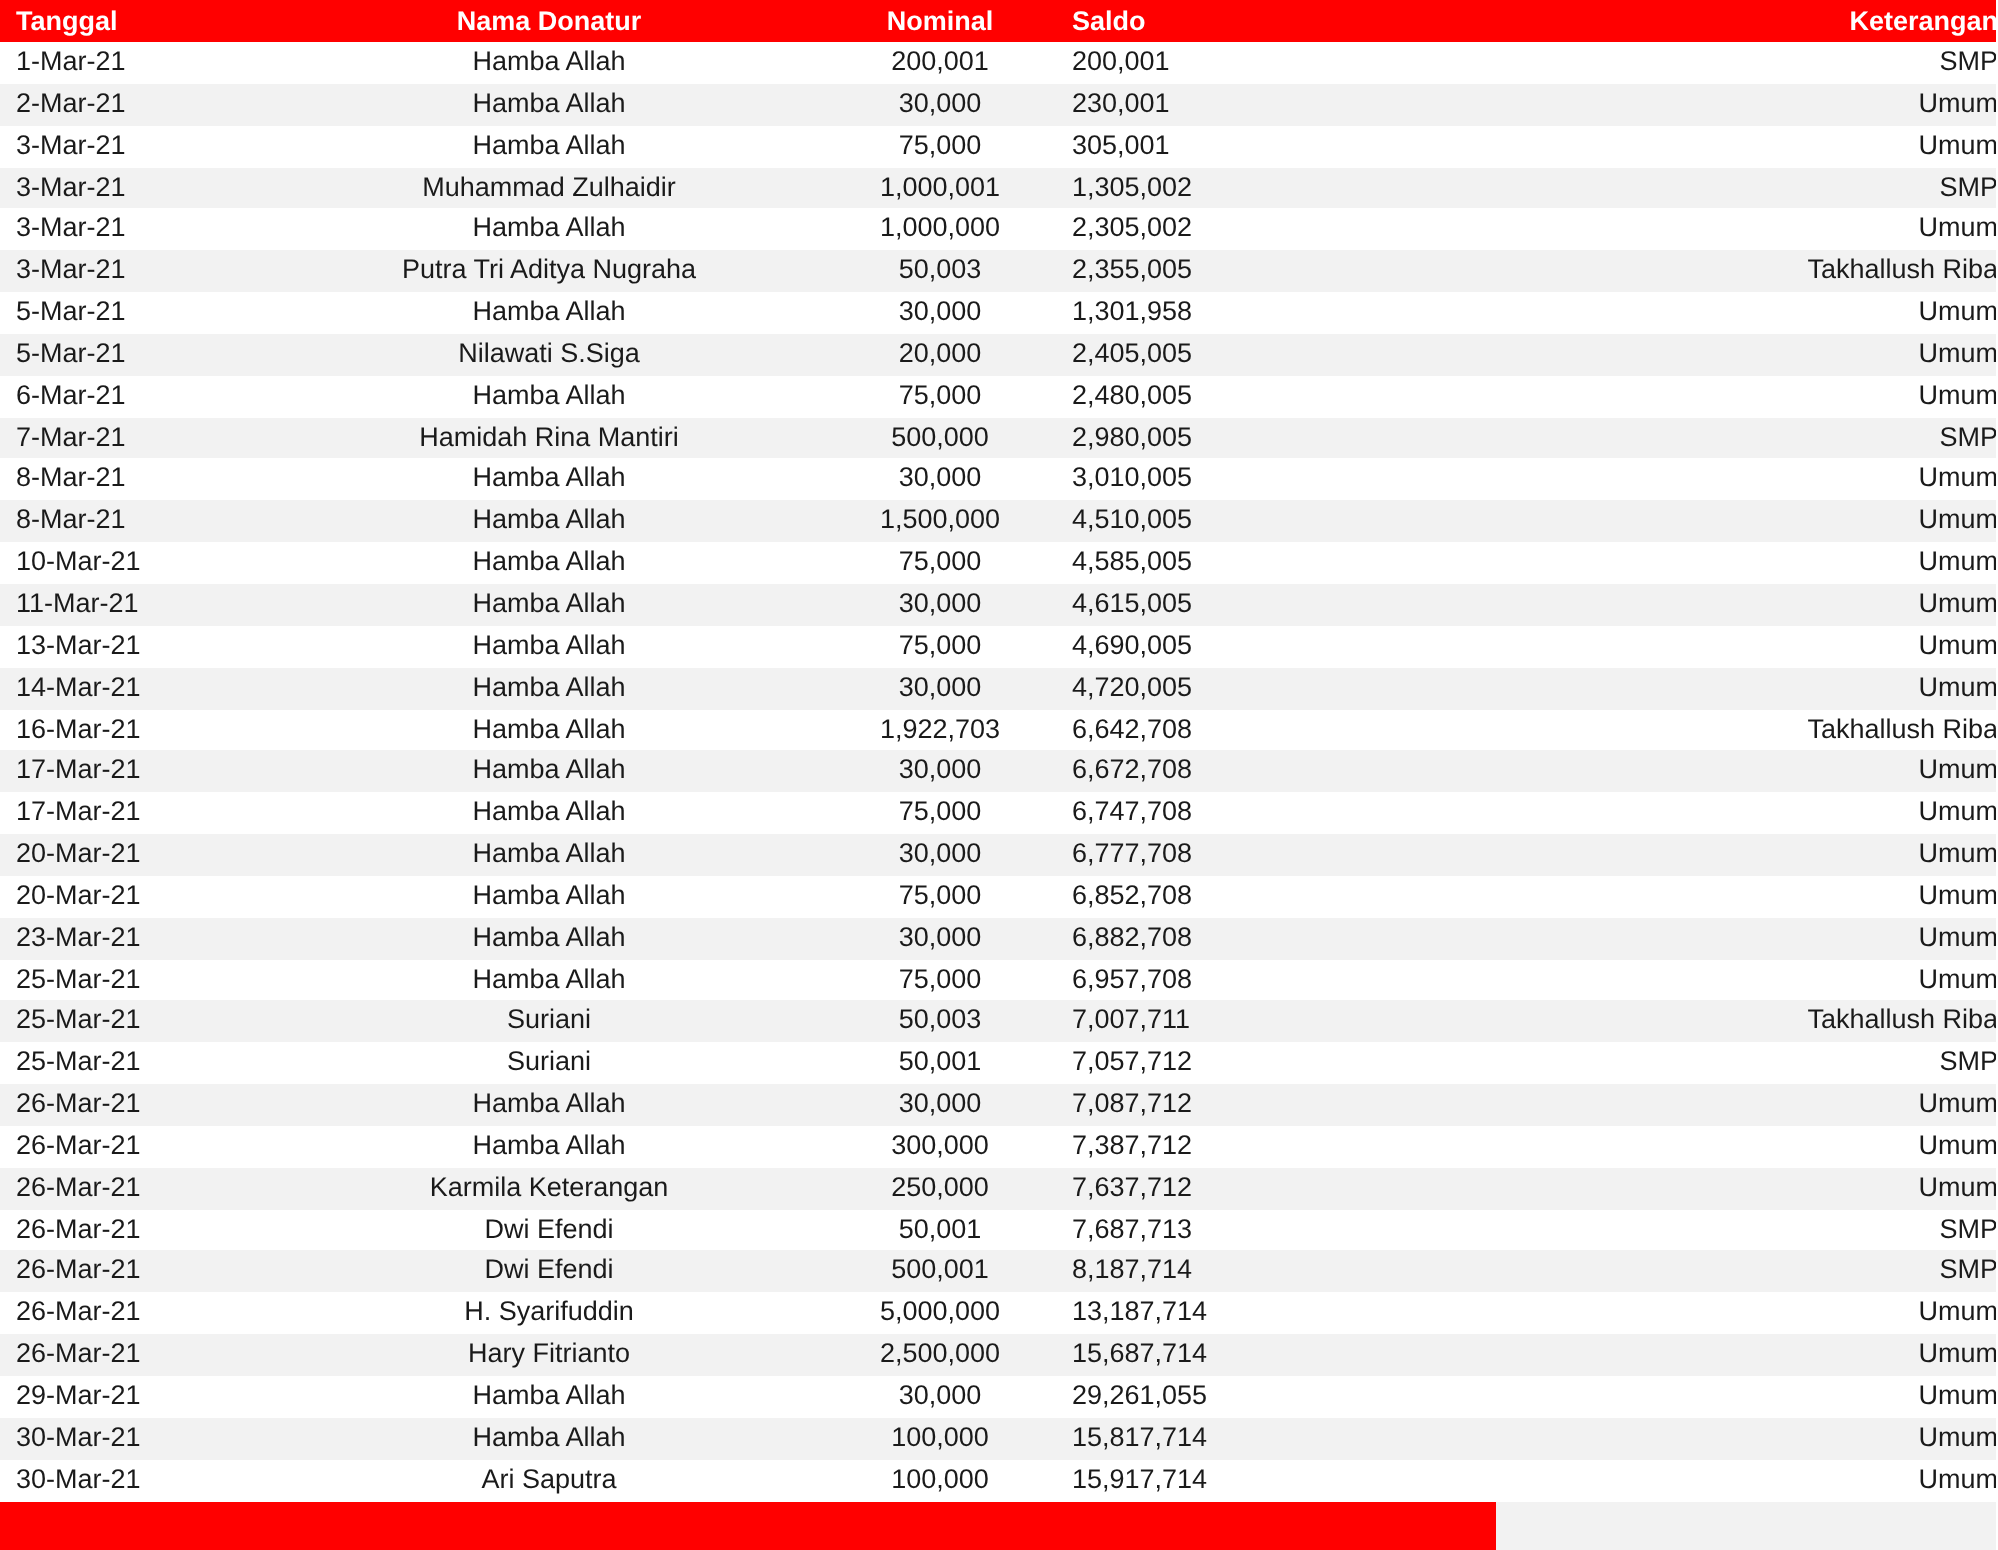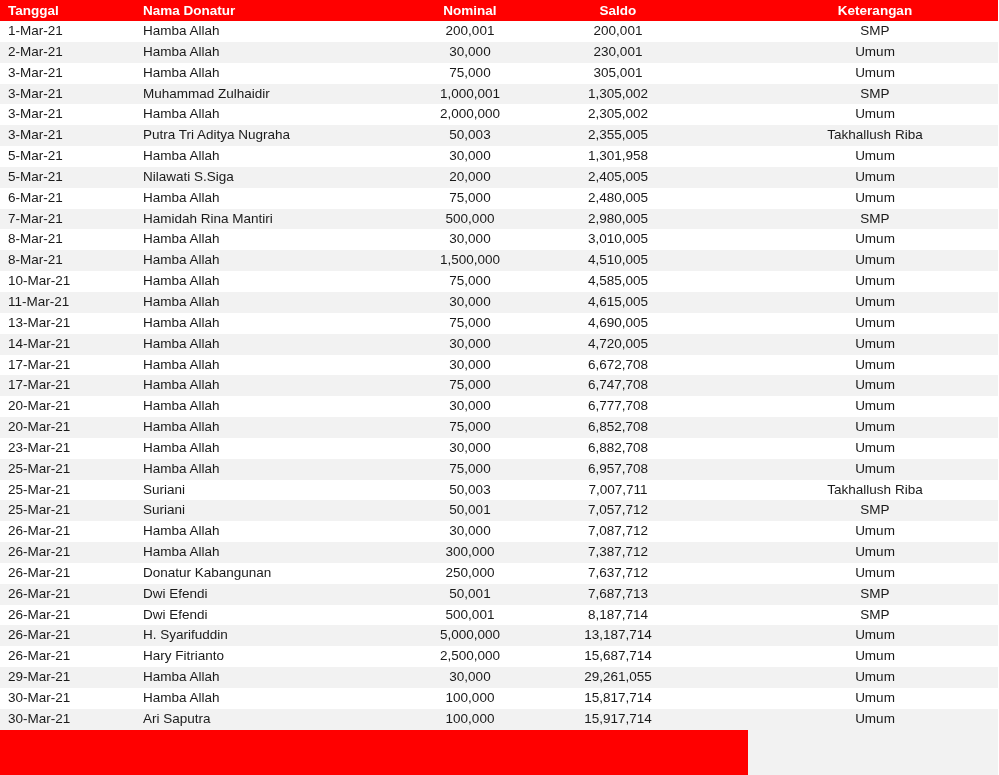--- a/index.html
+++ b/index.html
@@ -26,7 +26,7 @@
   tbody tr:nth-child(odd){background:var(--row-odd);}
   tbody tr:nth-child(even){background:var(--row-even);}
   .c0{padding-left:8px;text-align:left;}
-  .c1{padding-left:7px;text-align:left;margin-top:16px;}
+  .c1{padding-left:7px;text-align:center;margin-top:16px;}
   .c2{text-align:center;padding-right:2px;}
   .c3{text-align:center;padding-right:2px;}
   .c4{padding-left:49px;text-align:center;}

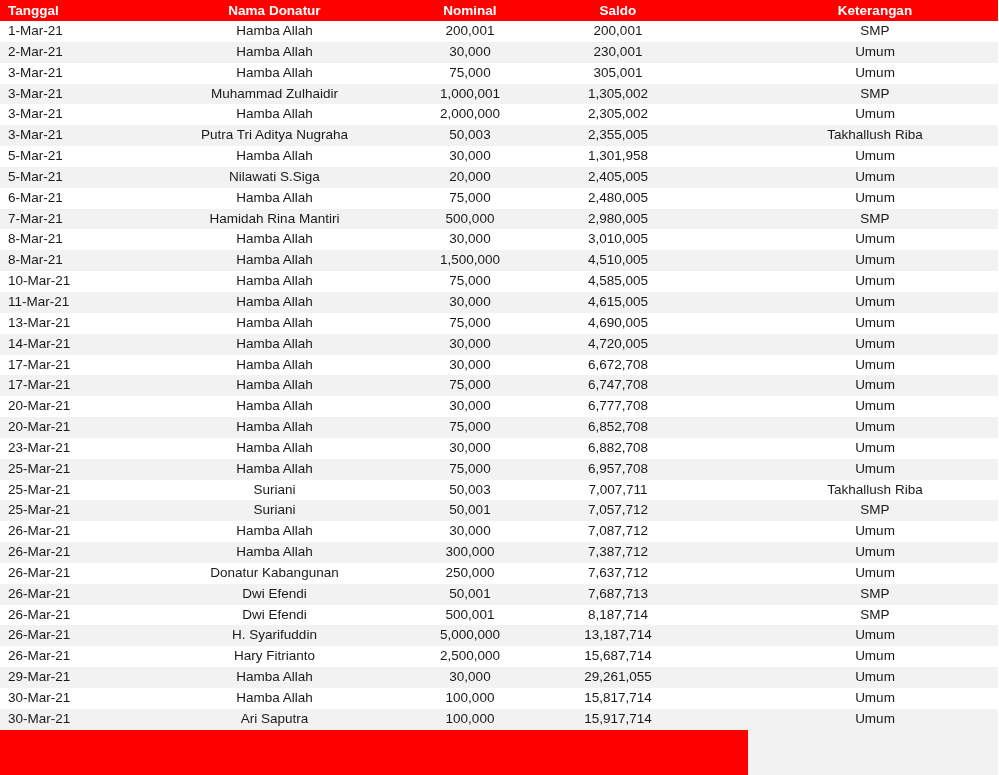--- a/index.html
+++ b/index.html
@@ -28,7 +28,7 @@
   .c0{padding-left:8px;text-align:left;}
   .c1{padding-left:7px;text-align:center;margin-top:16px;}
   .c2{text-align:center;padding-right:2px;}
-  .c3{text-align:center;padding-right:2px;}
+  .c3{text-align:left;padding-right:2px;}
   .c4{padding-left:49px;text-align:center;}
   .bottom-strip{flex:1;display:flex;background:var(--row-even);min-height:3px;}
   .bottom-red{width:748px;background:var(--header-bg);}

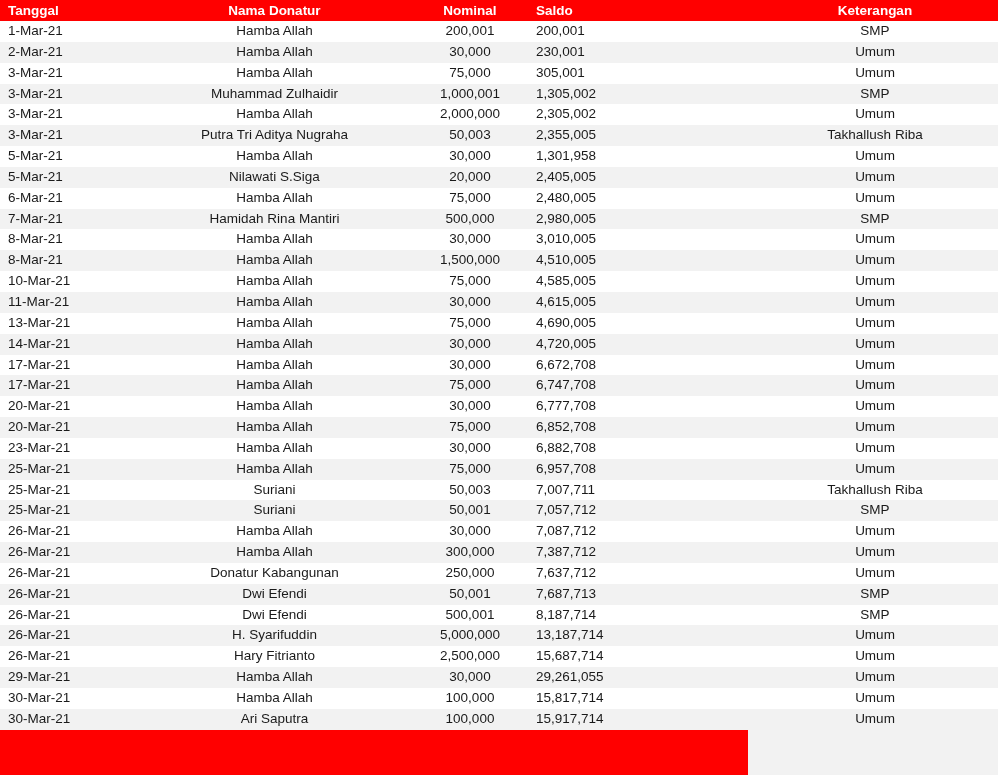--- a/index.html
+++ b/index.html
@@ -29,7 +29,7 @@
   .c1{padding-left:7px;text-align:center;margin-top:16px;}
   .c2{text-align:center;padding-right:2px;}
   .c3{text-align:left;padding-right:2px;}
-  .c4{padding-left:49px;text-align:center;}
+  .c4{padding-left:49px;text-align:right;}
   .bottom-strip{flex:1;display:flex;background:var(--row-even);min-height:3px;}
   .bottom-red{width:748px;background:var(--header-bg);}
 </style>

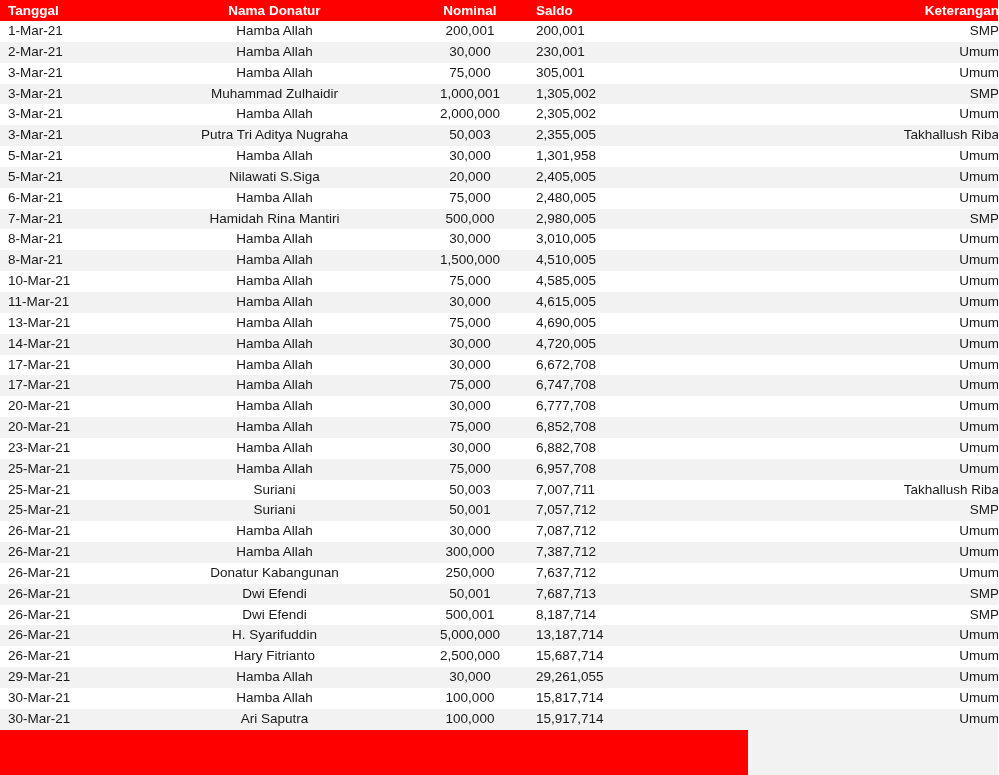--- a/index.html
+++ b/index.html
@@ -86,7 +86,7 @@
         <tr>
           <td class="c0">3-Mar-21</td>
           <td class="c1">Hamba Allah</td>
-          <td class="c2">2,000,000</td>
+          <td class="c2">1,000,000</td>
           <td class="c3">2,305,002</td>
           <td class="c4">Umum</td>
         </tr>

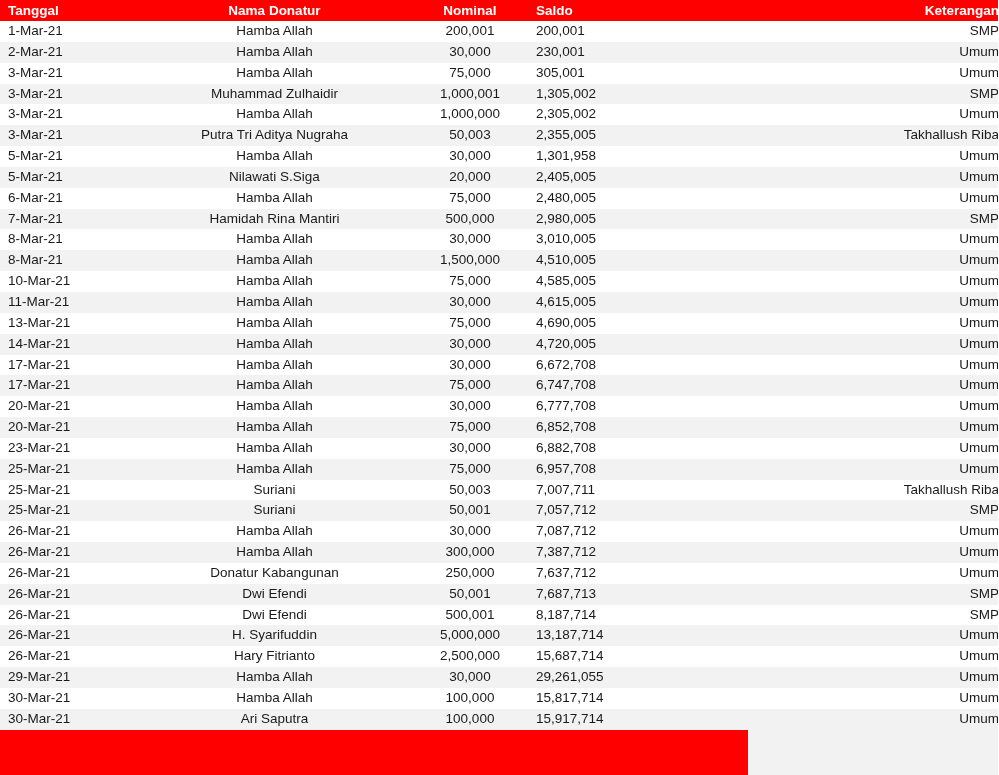--- a/index.html
+++ b/index.html
@@ -168,6 +168,13 @@
           <td class="c4">Umum</td>
         </tr>
         <tr>
+          <td class="c0">16-Mar-21</td>
+          <td class="c1">Hamba Allah</td>
+          <td class="c2">1,922,703</td>
+          <td class="c3">6,642,708</td>
+          <td class="c4">Takhallush Riba</td>
+        </tr>
+        <tr>
           <td class="c0">17-Mar-21</td>
           <td class="c1">Hamba Allah</td>
           <td class="c2">30,000</td>

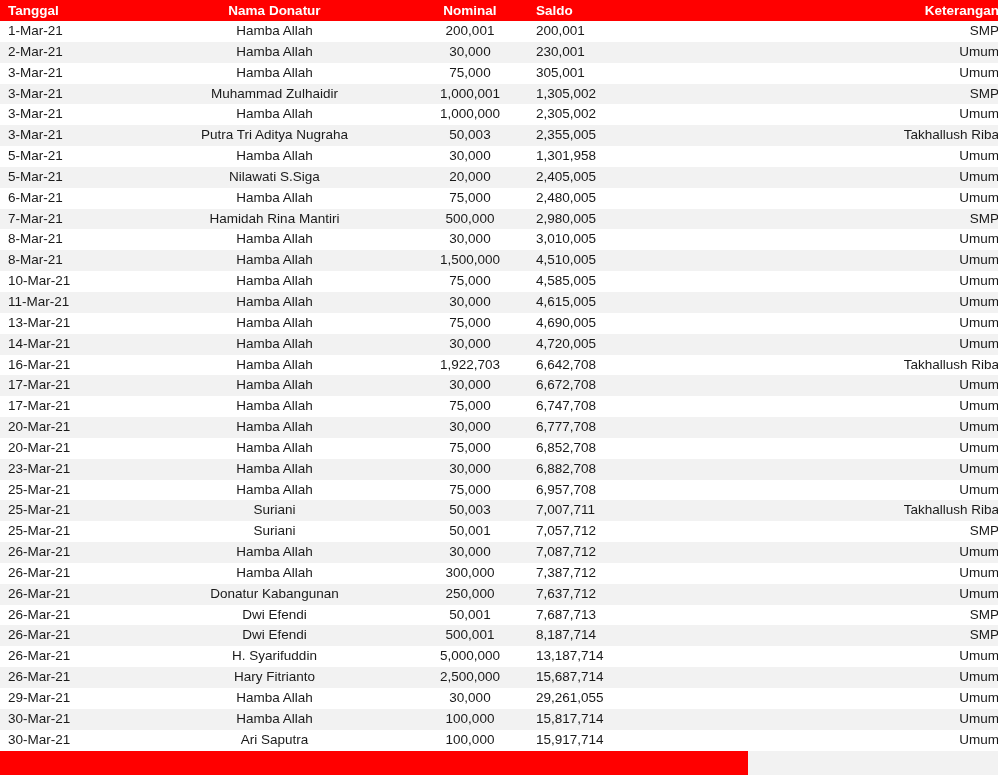--- a/index.html
+++ b/index.html
@@ -246,7 +246,7 @@
         </tr>
         <tr>
           <td class="c0">26-Mar-21</td>
-          <td class="c1">Donatur Kabangunan</td>
+          <td class="c1">Karmila Keterangan</td>
           <td class="c2">250,000</td>
           <td class="c3">7,637,712</td>
           <td class="c4">Umum</td>

